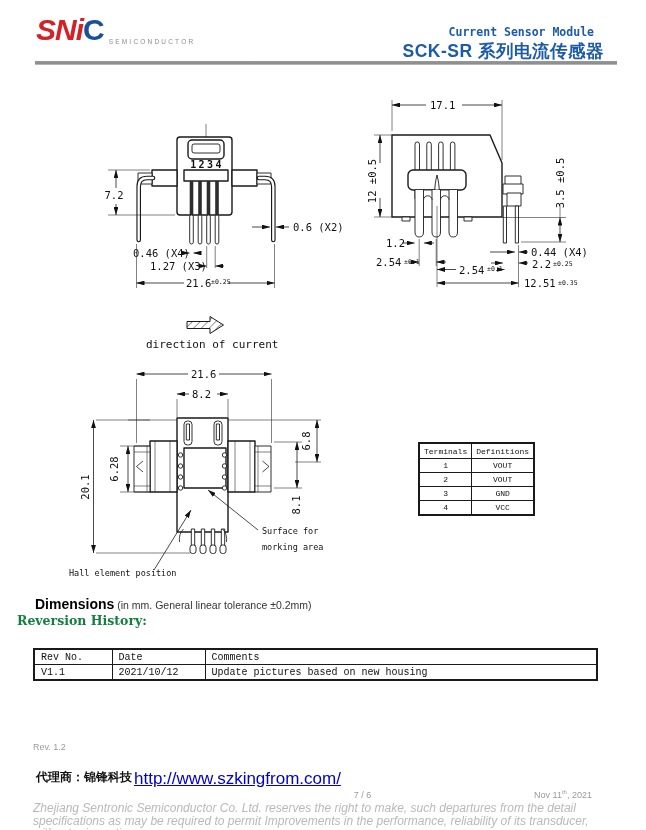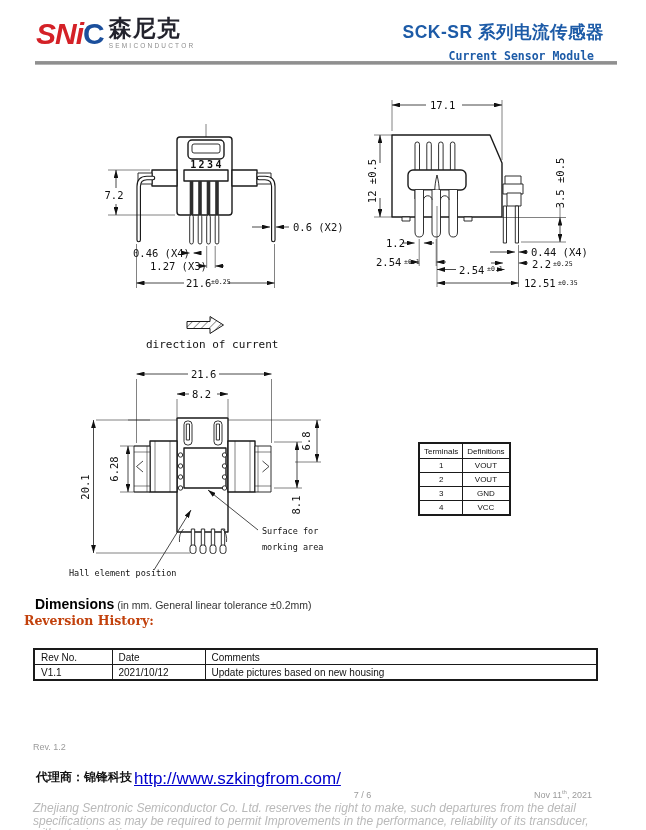--- a/index.html
+++ b/index.html
@@ -75,7 +75,6 @@
 <div class="abs" id="logo-row">
   <div id="logo-snic"><span>SNi</span><span class="c-blue">C</span></div>
   <div id="logo-cnwrap">
-    <span id="logo-cn">森尼克</span>
     <span id="logo-sub">SEMICONDUCTOR</span>
   </div>
 </div>

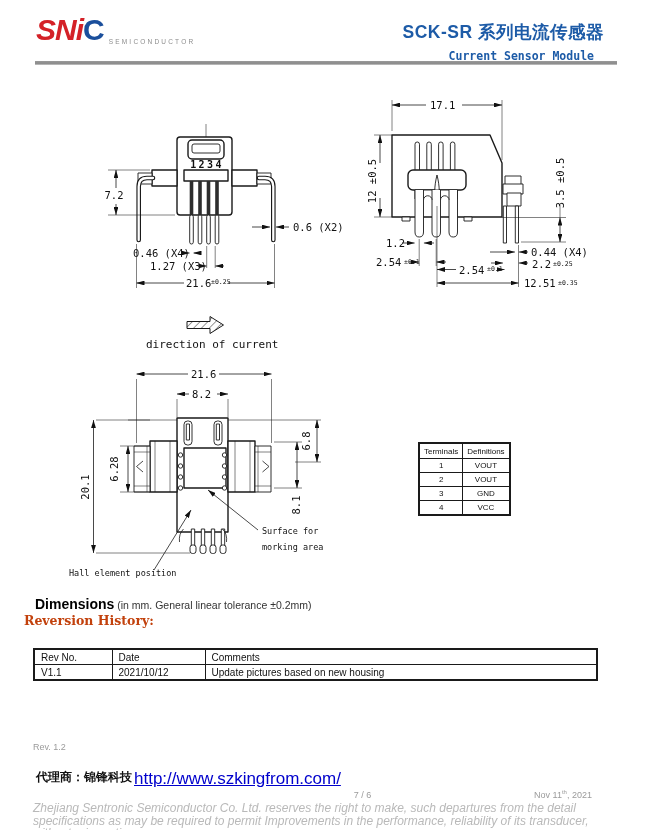--- a/index.html
+++ b/index.html
@@ -79,8 +79,8 @@
   </div>
 </div>
 <div class="abs" id="title-block">
+  <div id="page-subtitle">Current Sensor Module</div>
   <div id="page-title">SCK-SR 系列电流传感器</div>
-  <div id="page-subtitle">Current Sensor Module</div>
 </div>
 <div class="abs" id="header-rule"></div>
 

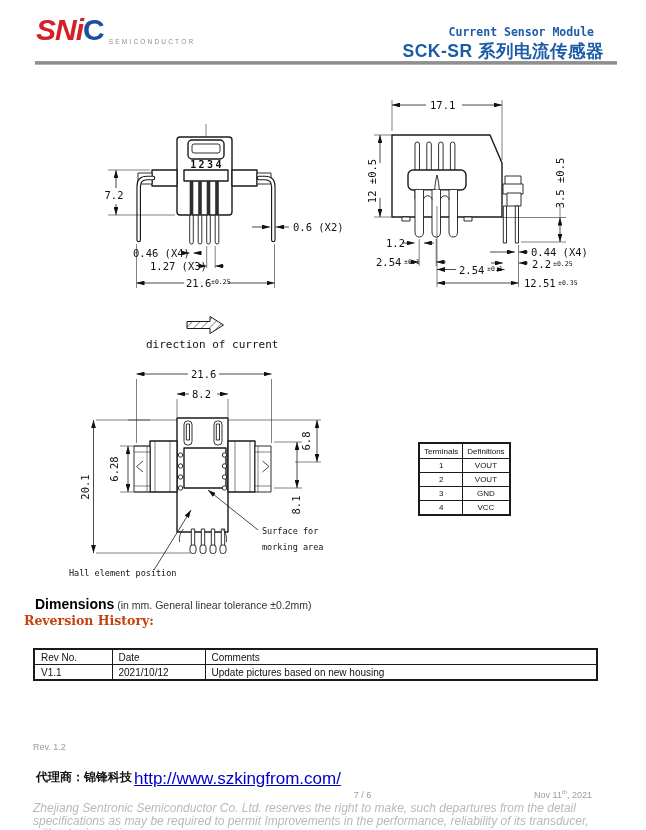--- a/index.html
+++ b/index.html
@@ -39,7 +39,7 @@
 
   
   #terminals-table{left:418px;top:442px;border-collapse:collapse;
-     font-family:Liberation Sans, sans-serif;font-size:8px;color:#111;}
+     font-family:Liberation Mono, monospace;font-size:8px;color:#111;}
   #terminals-table th,#terminals-table td{border:1px solid #1a1a1a;text-align:center;
      padding:0 4px;height:13px;font-weight:normal;}
   #terminals-table th{height:14px;}

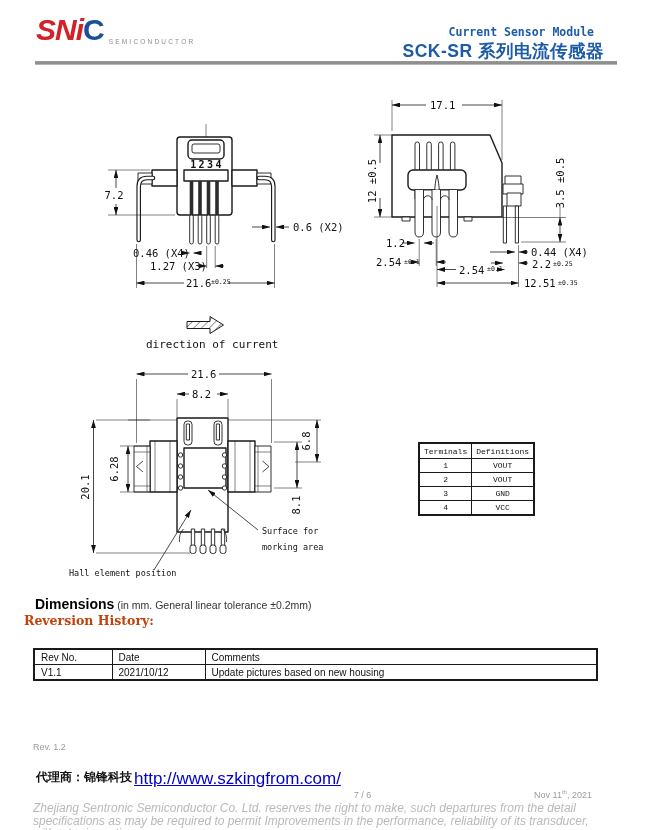--- a/index.html
+++ b/index.html
@@ -48,8 +48,8 @@
   
   #dims-note{left:35px;top:596px;font-size:10.5px;color:#333;}
   #dims-note b{font-family:Liberation Sans, sans-serif;font-size:14px;color:#000;}
-  #rev-heading{left:24px;top:613px;font-family:"DejaVu Serif",serif;font-weight:bold;
-               font-size:12.5px;color:#c2410c;}
+  #rev-heading{left:17px;top:613px;font-family:"DejaVu Serif",serif;font-weight:bold;
+               font-size:12.5px;color:#15803d;}
 
   
   #revision-table{left:33px;top:648px;border-collapse:collapse;table-layout:fixed;

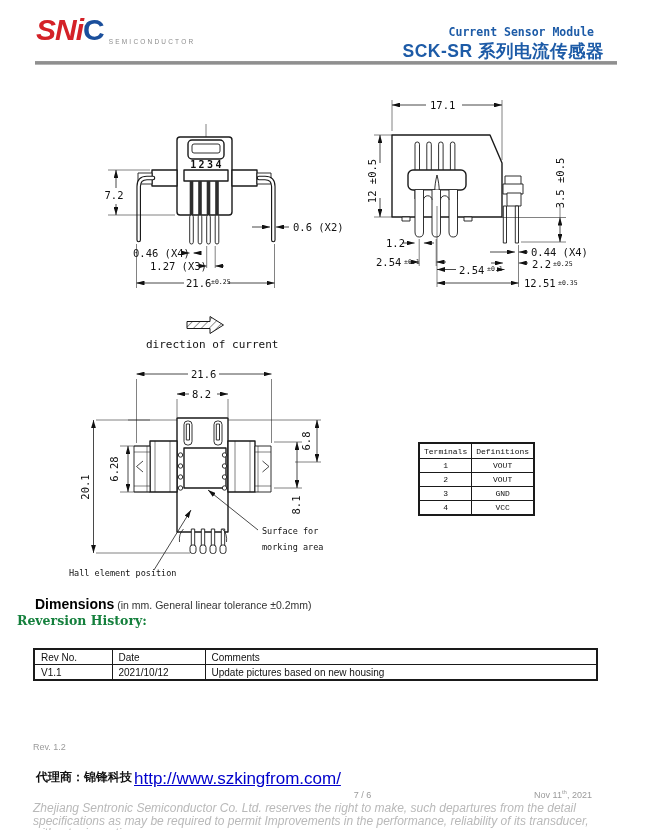--- a/index.html
+++ b/index.html
@@ -53,7 +53,7 @@
 
   
   #revision-table{left:33px;top:648px;border-collapse:collapse;table-layout:fixed;
-     font-family:Liberation Sans, sans-serif;font-size:10px;color:#111;width:563px;
+     font-family:Liberation Mono, monospace;font-size:10px;color:#111;width:563px;
      border:2px solid #1a1a1a;}
   #revision-table th,#revision-table td{border:1px solid #1a1a1a;text-align:left;
      padding:0 0 0 6px;height:14px;font-weight:normal;white-space:nowrap;overflow:hidden;}

